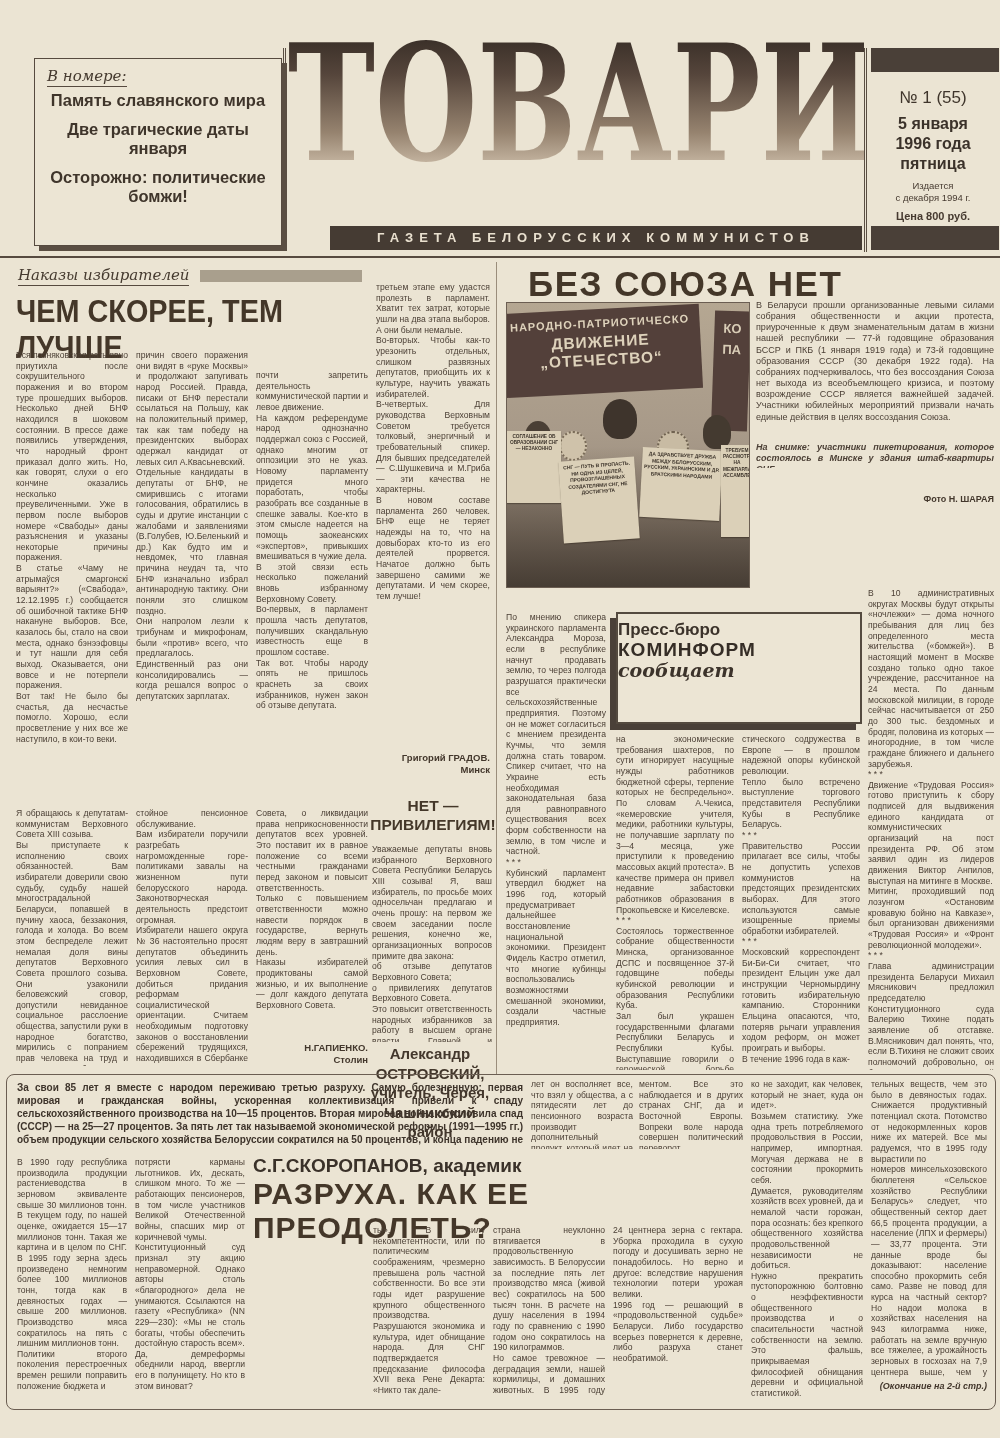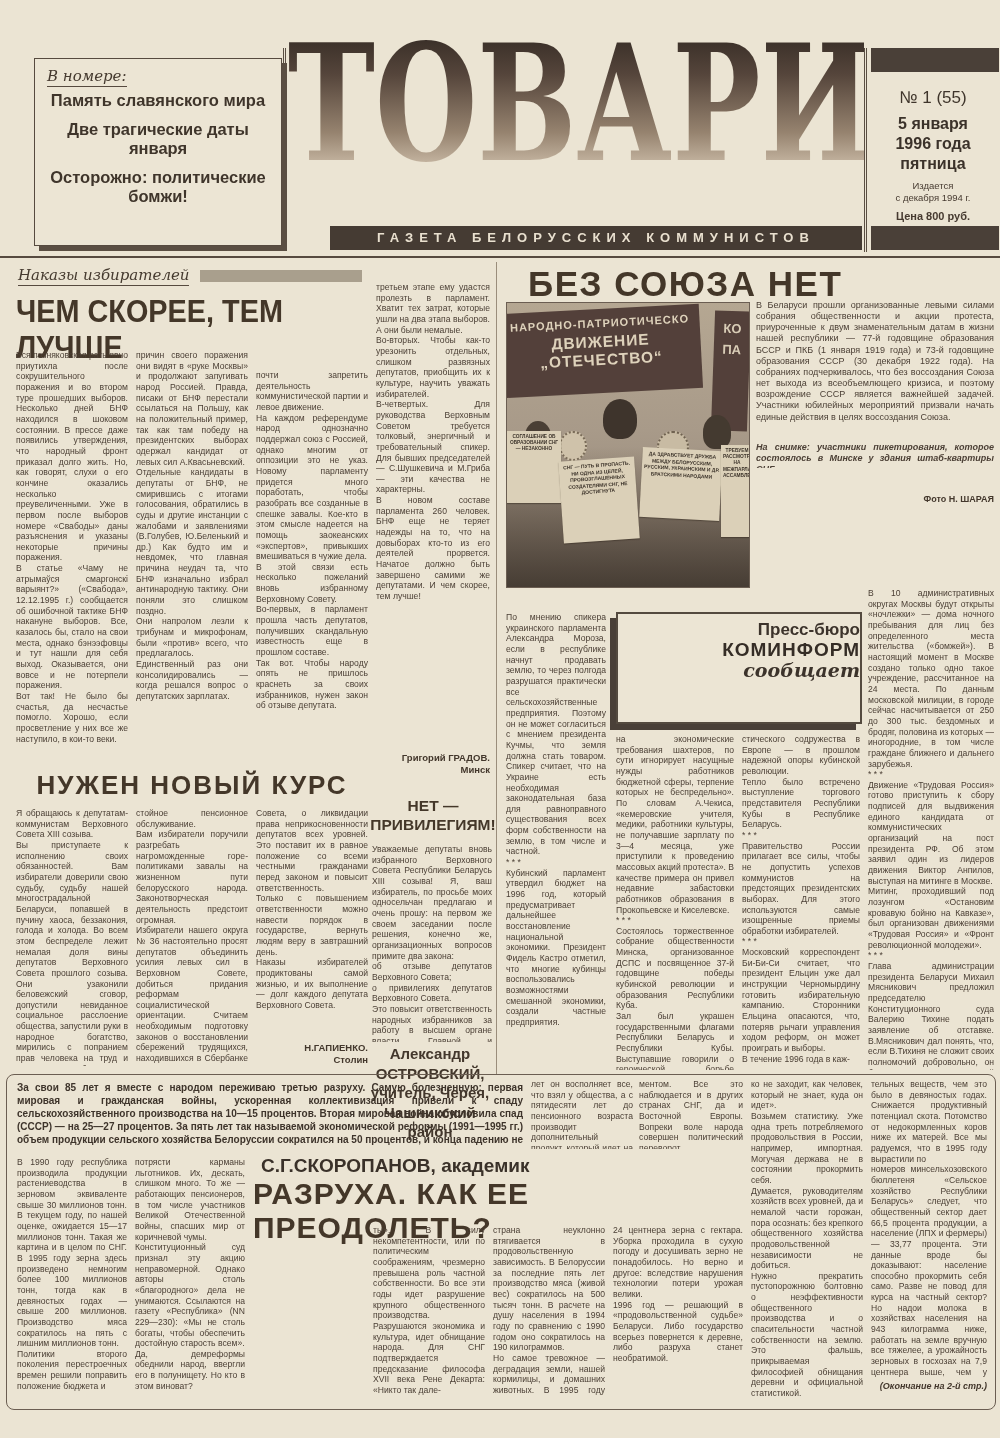--- a/index.html
+++ b/index.html
@@ -145,7 +145,7 @@
 Кубинский парламент утвердил бюджет на 1996 год, который предусматривает дальнейшее восстановление национальной экономики. Президент Фидель Кастро отметил, что многие кубинцы воспользовались возможностями смешанной экономики, создали частные предприятия.</div>
 
   <div class="abs" style="left:616px;top:612px;width:242px;height:108px;border:2px solid #544a3f;background:#ece5d4;
-       box-shadow:-6px 6px 0 #4a4038;text-align:right;">
+       box-shadow:-6px 6px 0 #4a4038;text-align:left;">
     <div style="font-weight:bold;font-size:17px;margin-top:6px;color:#3c332b;">Пресс-бюро</div>
     <div style="font-weight:bold;font-size:19px;letter-spacing:1px;color:#352d26;line-height:1.05;">КОМИНФОРМ</div>
     <div style="font-family:'DejaVu Serif',serif;font-style:italic;font-weight:bold;font-size:19px;color:#3c332b;line-height:1.1;">сообщает</div>

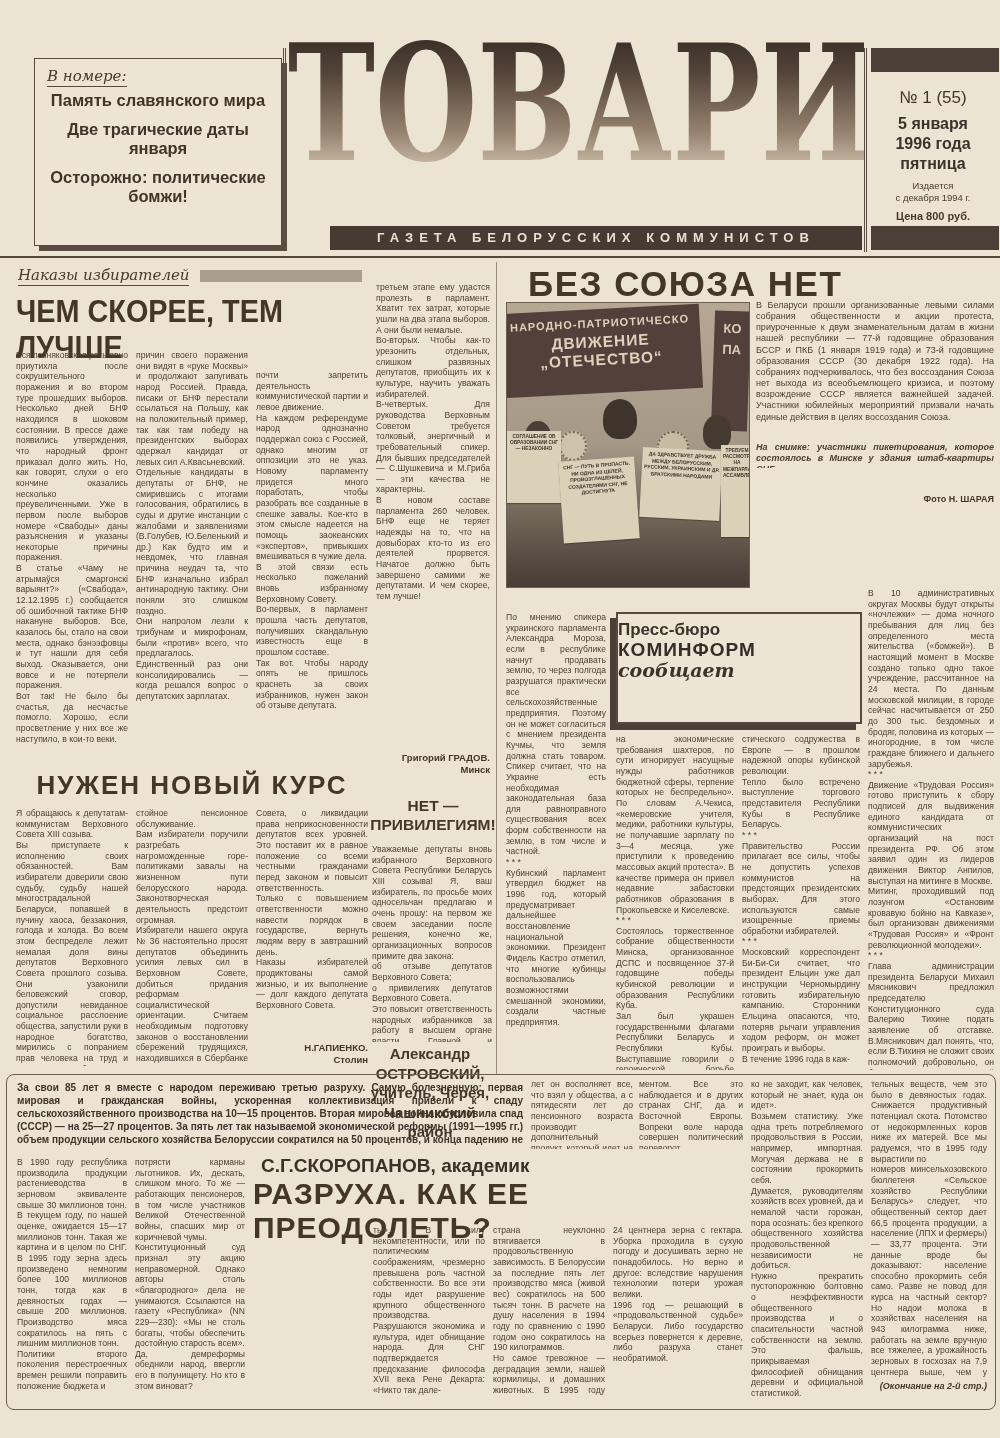--- a/index.html
+++ b/index.html
@@ -97,7 +97,6 @@
 учитель, Черея,
 Чашникский район</div>
 
-  <div class="abs headline" style="left:16px;top:770px;width:352px;font-size:26px;text-align:center;letter-spacing:2px;">НУЖЕН НОВЫЙ КУРС</div>
   <div class="abs bt" style="left:16px;top:808px;width:112px;height:258px;">Я обращаюсь к депутатам-коммунистам Верховного Совета XIII созыва.
 Вы приступаете к исполнению своих обязанностей. Вам избиратели доверили свою судьбу, судьбу нашей многострадальной Беларуси, попавшей в пучину хаоса, беззакония, голода и холода. Во всем этом беспределе лежит немалая доля вины депутатов Верховного Совета прошлого созыва. Они узаконили беловежский сговор, допустили невиданное социальное расслоение общества, запустили руки в народное богатство, мирились с попранием прав человека на труд и отдых, на бесплатное образование и медицинское обслуживание.</div>
   <div class="abs bt" style="left:136px;top:808px;width:112px;height:258px;">стойное пенсионное обслуживание.

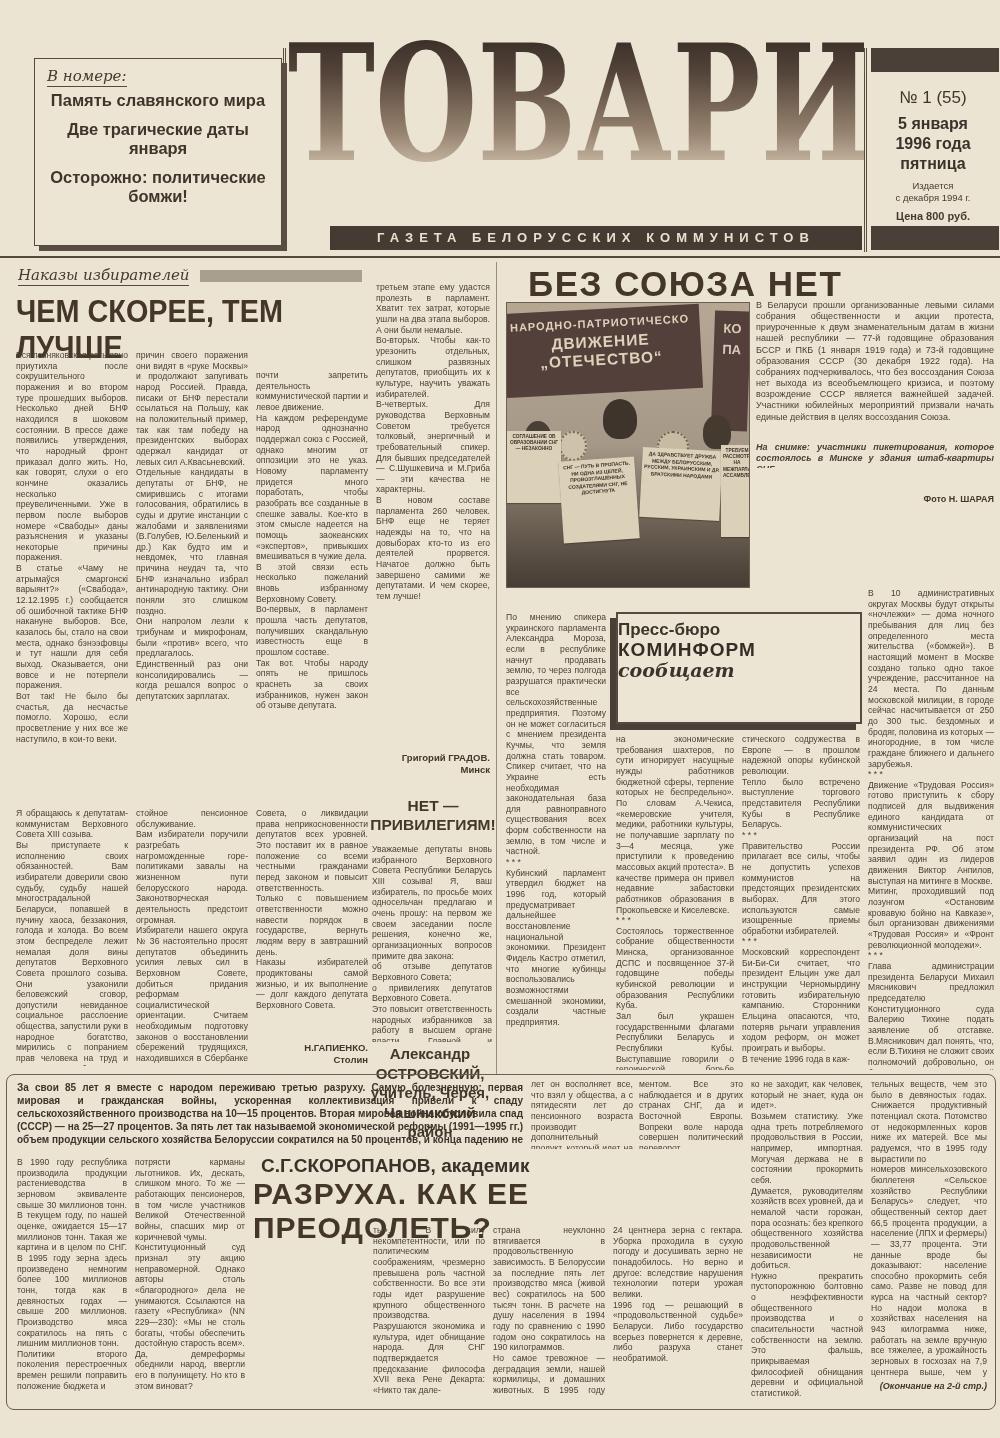--- a/index.html
+++ b/index.html
@@ -174,7 +174,7 @@
     <div class="abs bt" style="left:524px;top:4px;width:102px;height:70px;">лет он восполняет все, что взял у общества, а с пятидесяти лет до пенсионного возраста производит дополнительный продукт, который идет на расширенное воспроизводство богатства общества, вклю-</div>
     <div class="abs bt" style="left:632px;top:4px;width:104px;height:70px;">ментом. Все это наблюдается и в других странах СНГ, да и Восточной Европы. Вопреки воле народа совершен политический переворот. Восторжествовали «независимость», раздел, игра в «суверените-</div>
 
-    <div class="abs" style="left:246px;top:80px;width:494px;font-weight:bold;font-size:19px;color:#3a3129;margin-left:8px;">С.Г.СКОРОПАНОВ, академик</div>
+    <div class="abs" style="left:246px;top:80px;width:494px;font-weight:bold;font-size:19px;color:#3a3129;">С.Г.СКОРОПАНОВ, академик</div>
     <div class="abs headline" style="left:246px;top:102px;width:494px;font-size:30px;letter-spacing:1px;">РАЗРУХА. КАК ЕЕ ПРЕОДОЛЕТЬ?</div>
 
     <div class="abs bt" style="left:10px;top:82px;width:110px;height:242px;">В 1990 году республика производила продукции растениеводства в зерновом эквиваленте свыше 30 миллионов тонн. В текущем году, по нашей оценке, ожидается 15—17 миллионов тонн. Такая же картина и в целом по СНГ. В 1995 году зерна здесь произведено немногим более 100 миллионов тонн, тогда как в девяностых годах — свыше 200 миллионов. Производство мяса сократилось на пять с лишним миллионов тонн.

